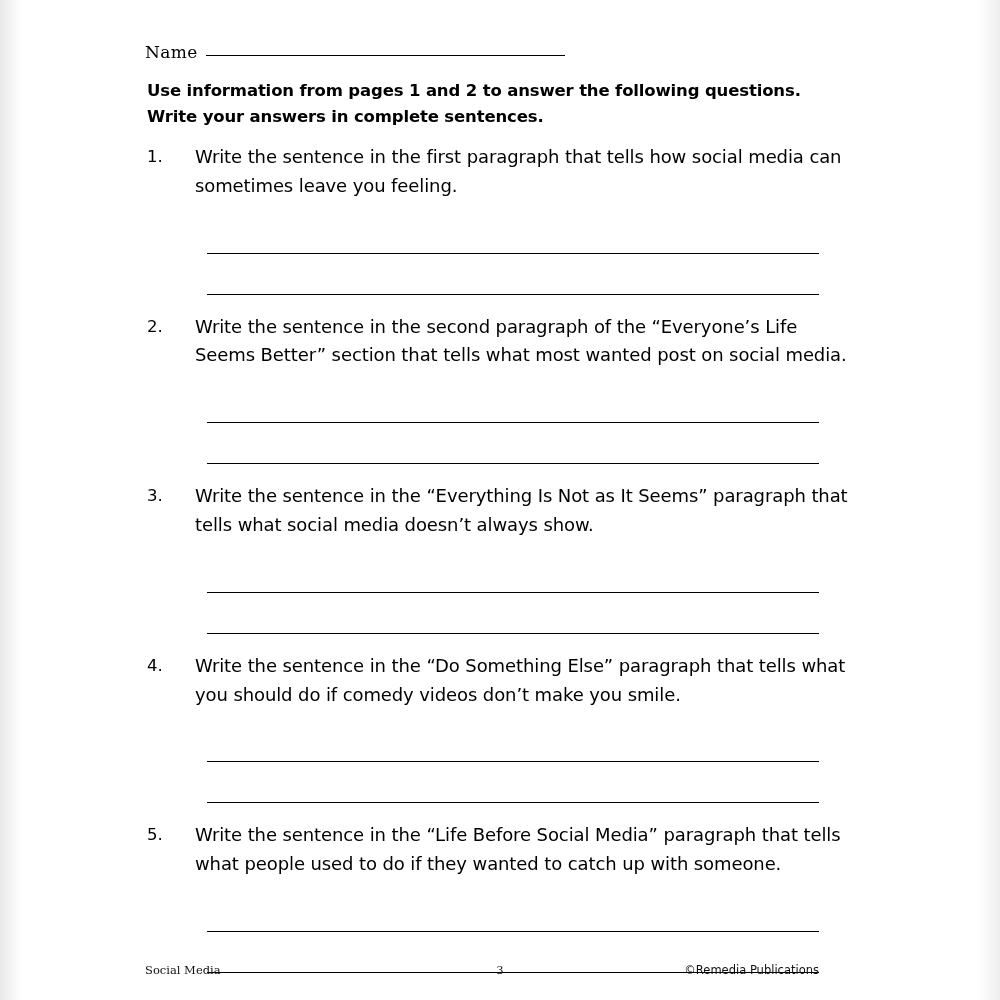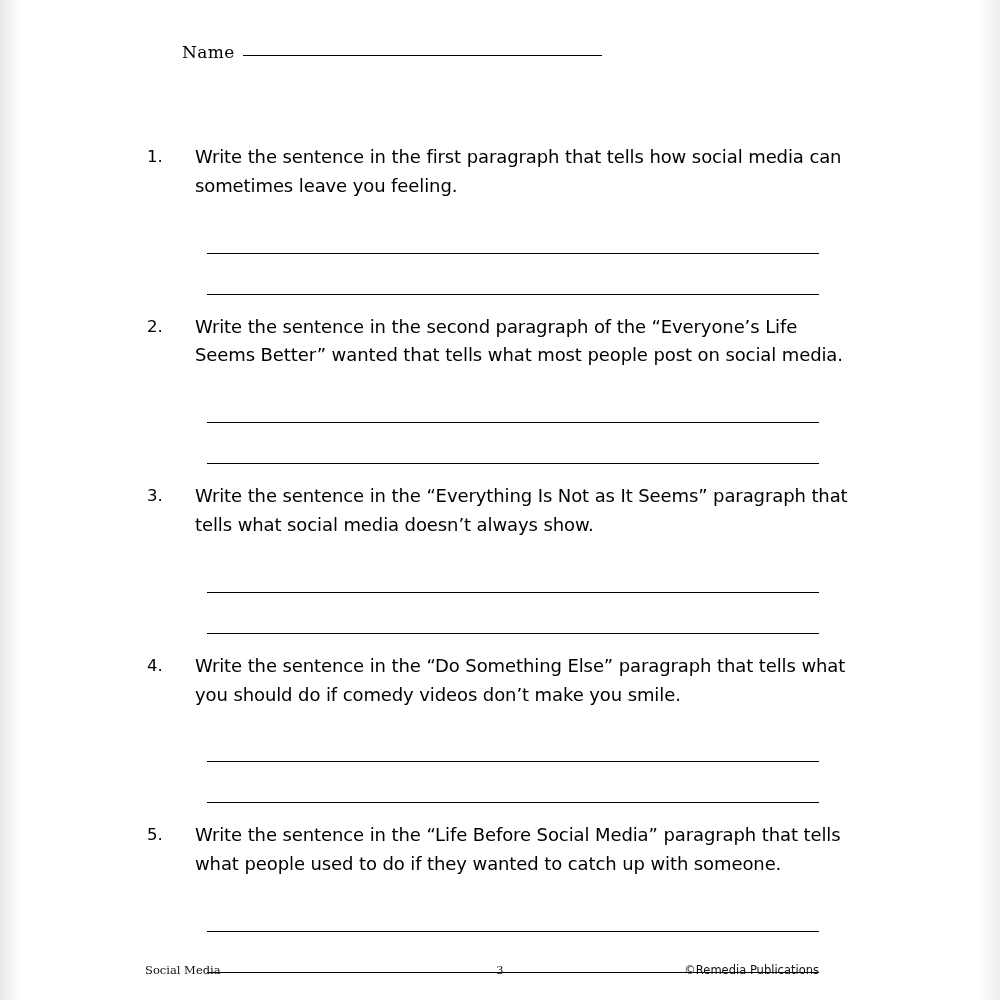--- a/index.html
+++ b/index.html
@@ -55,7 +55,6 @@
     display: flex;
     align-items: baseline;
     width: 420px;
-    margin-left: 37px;
   }
   .name-label {
     font-family: "DejaVu Serif", serif;

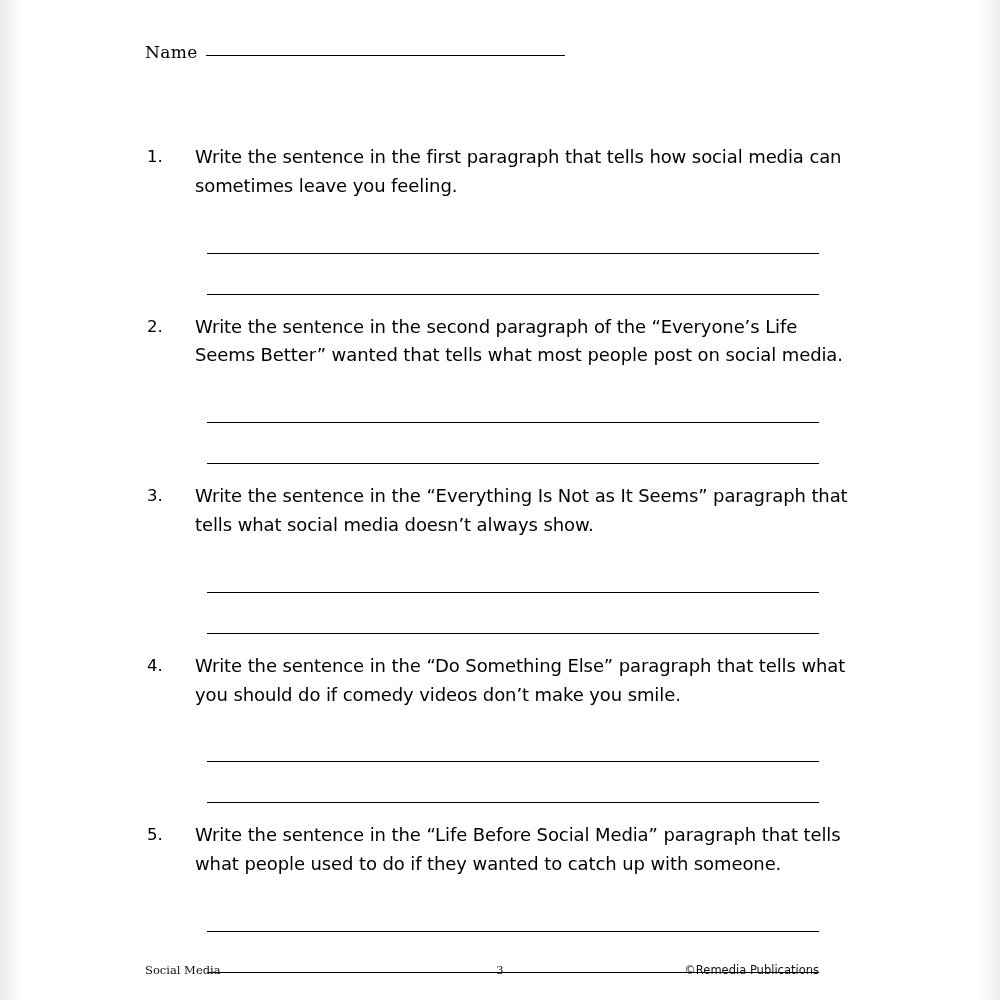--- a/index.html
+++ b/index.html
@@ -172,6 +172,7 @@
       <span class="name-rule"></span>
     </div>
 
+    <div class="directions">Use information from pages 1 and 2 to answer the following questions. Write your answers in complete sentences.</div>
 
     <div class="questions">
 

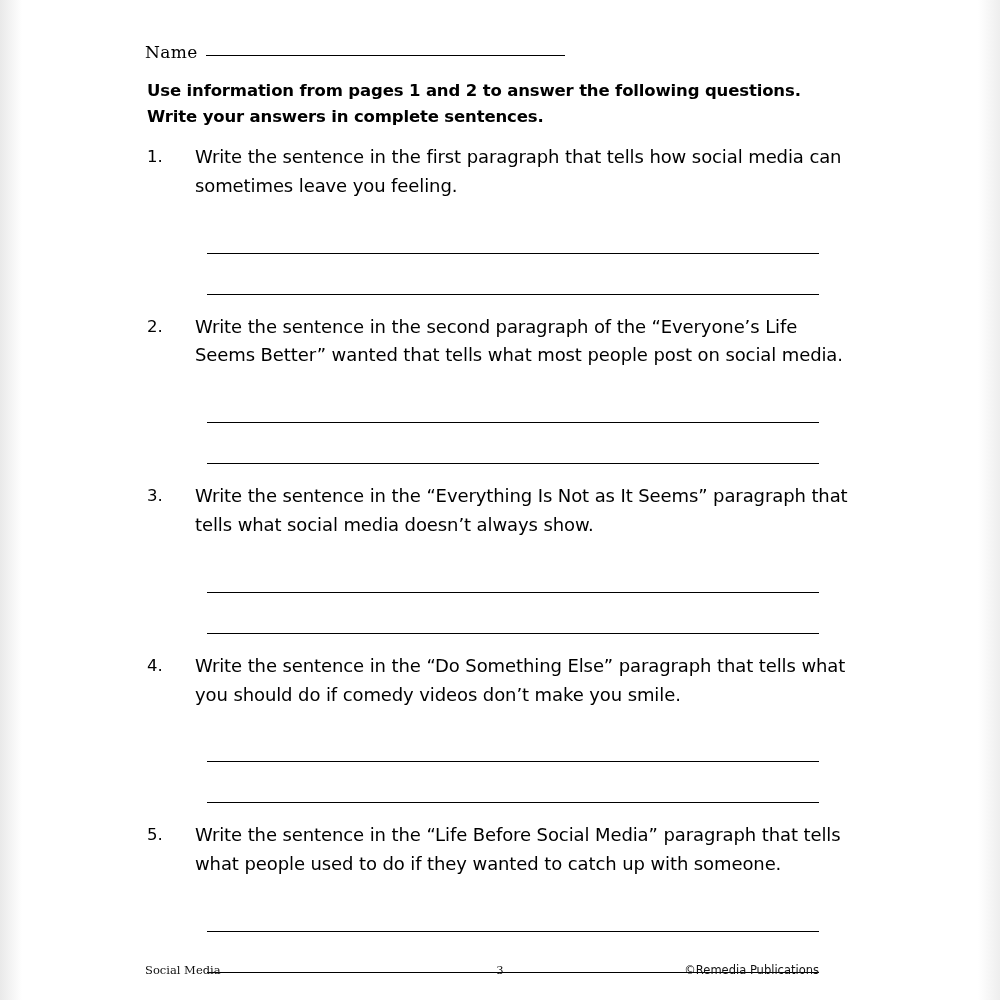--- a/index.html
+++ b/index.html
@@ -190,7 +190,7 @@
       <div class="q-item">
         <div class="q-head">
           <div class="q-num">2.</div>
-          <div class="q-text">Write the sentence in the second paragraph of the “Everyone’s Life Seems Better” wanted that tells what most people post on social media.</div>
+          <div class="q-text">Write the sentence in the second paragraph of the “Everyone’s Life Seems Better” section that tells what most wanted post on social media.</div>
         </div>
         <div class="answer-lines">
           <div class="ans-line"></div>

